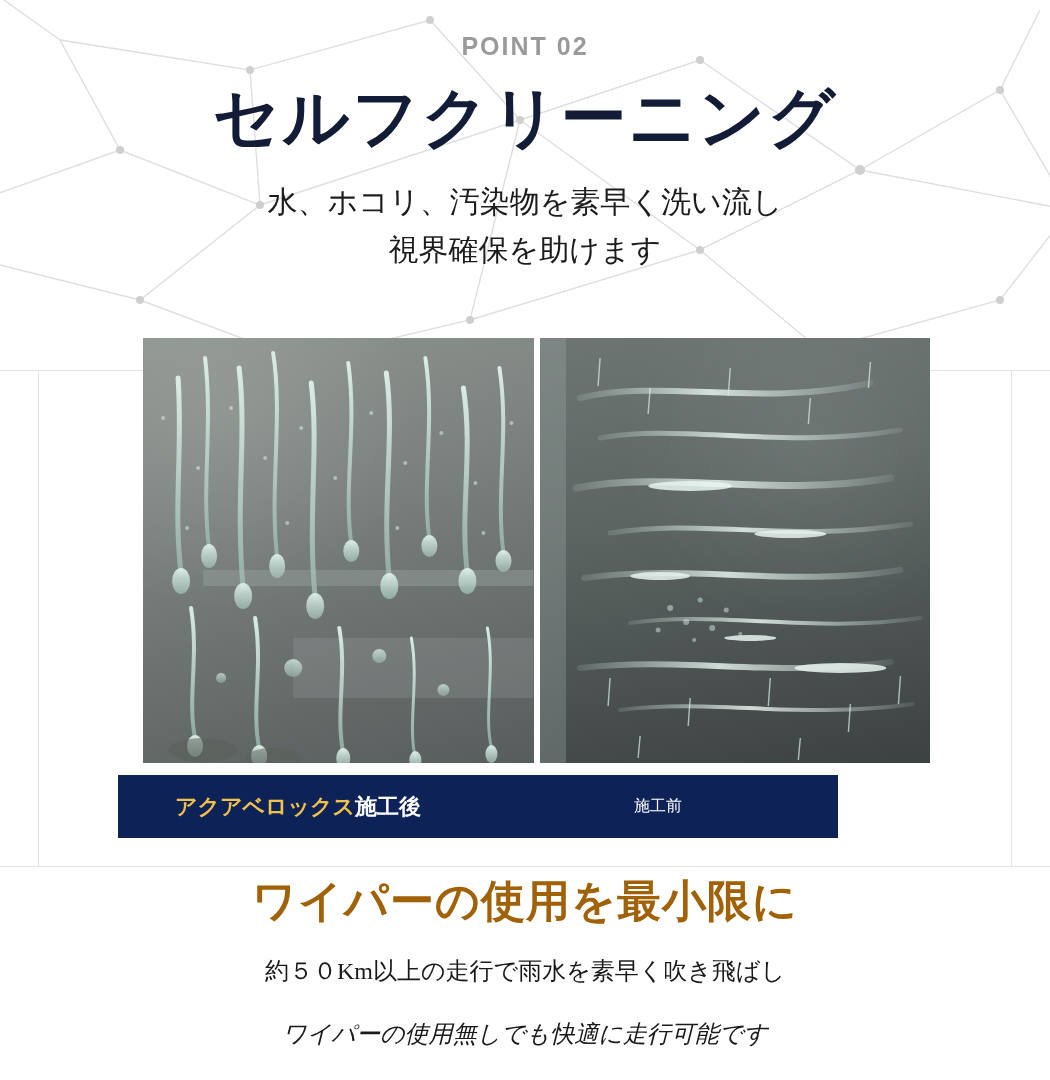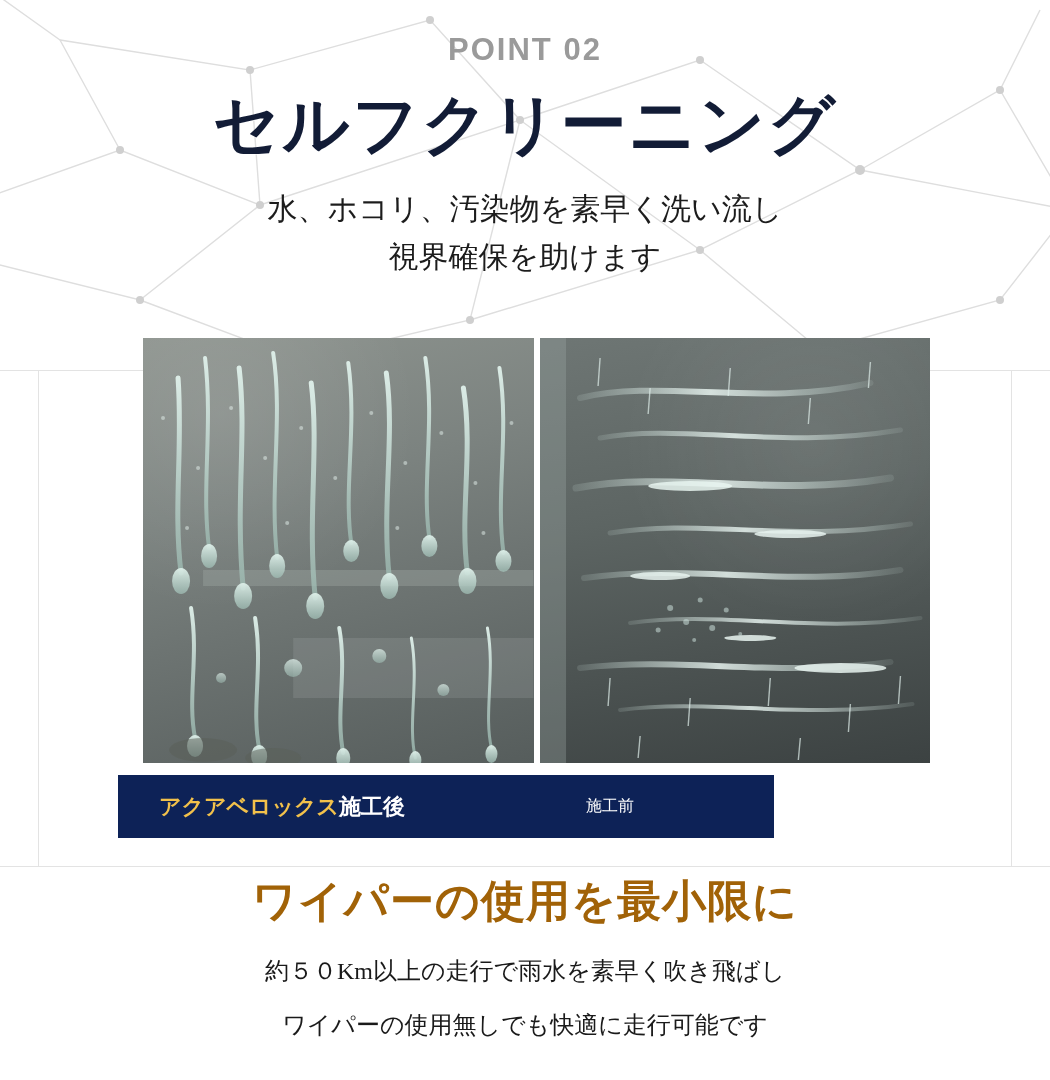--- a/index.html
+++ b/index.html
@@ -36,7 +36,7 @@
   .point-label {
     font-family: "Liberation Sans", sans-serif;
     font-weight: bold;
-    font-size: 31px;
+    font-size: 25px;
     letter-spacing: 2px;
     color: #9a9a9a;
     margin: 0;

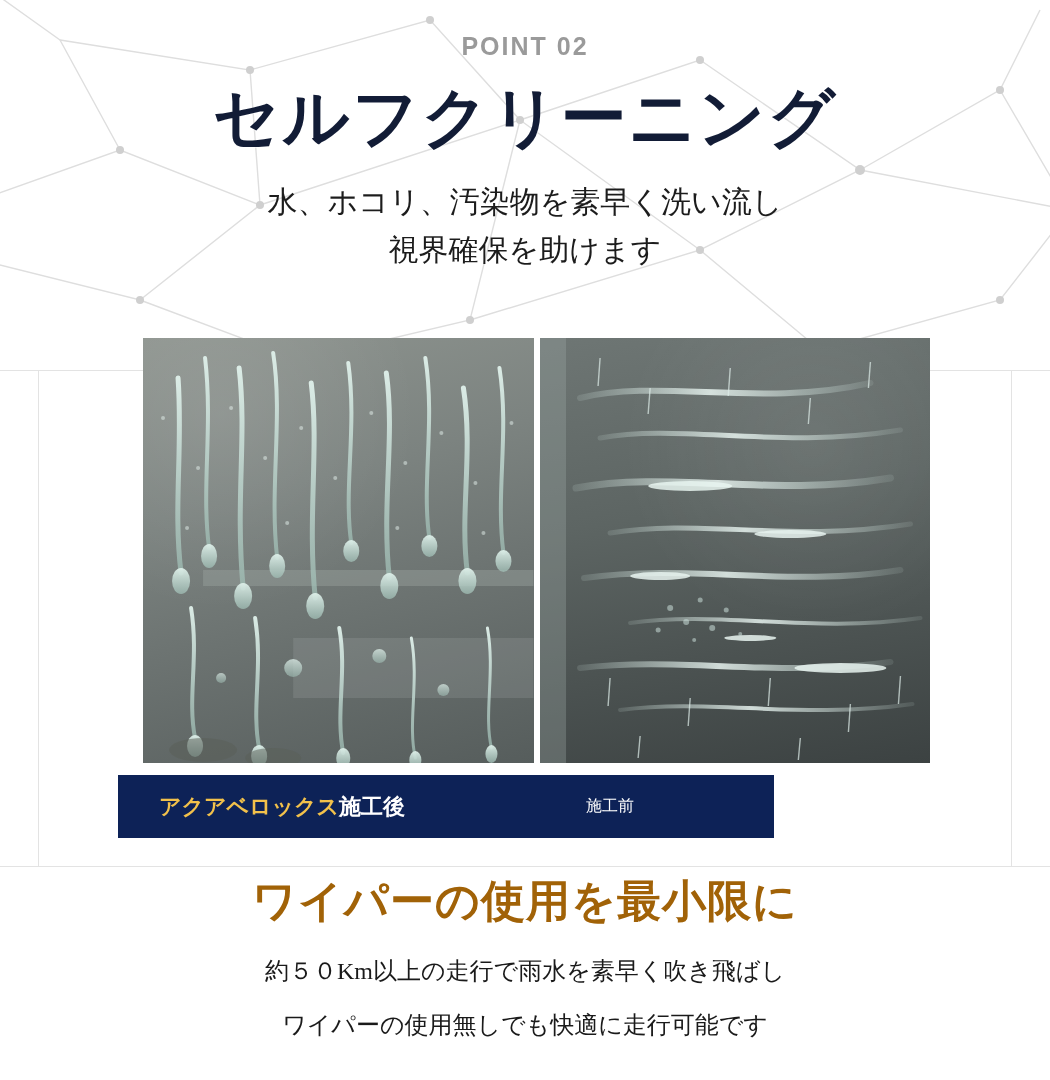--- a/index.html
+++ b/index.html
@@ -97,7 +97,7 @@
     position: absolute;
     left: 118px;
     top: 775px;
-    width: 656px;
+    width: 720px;
     height: 63px;
     background: #0d2257;
     display: flex;

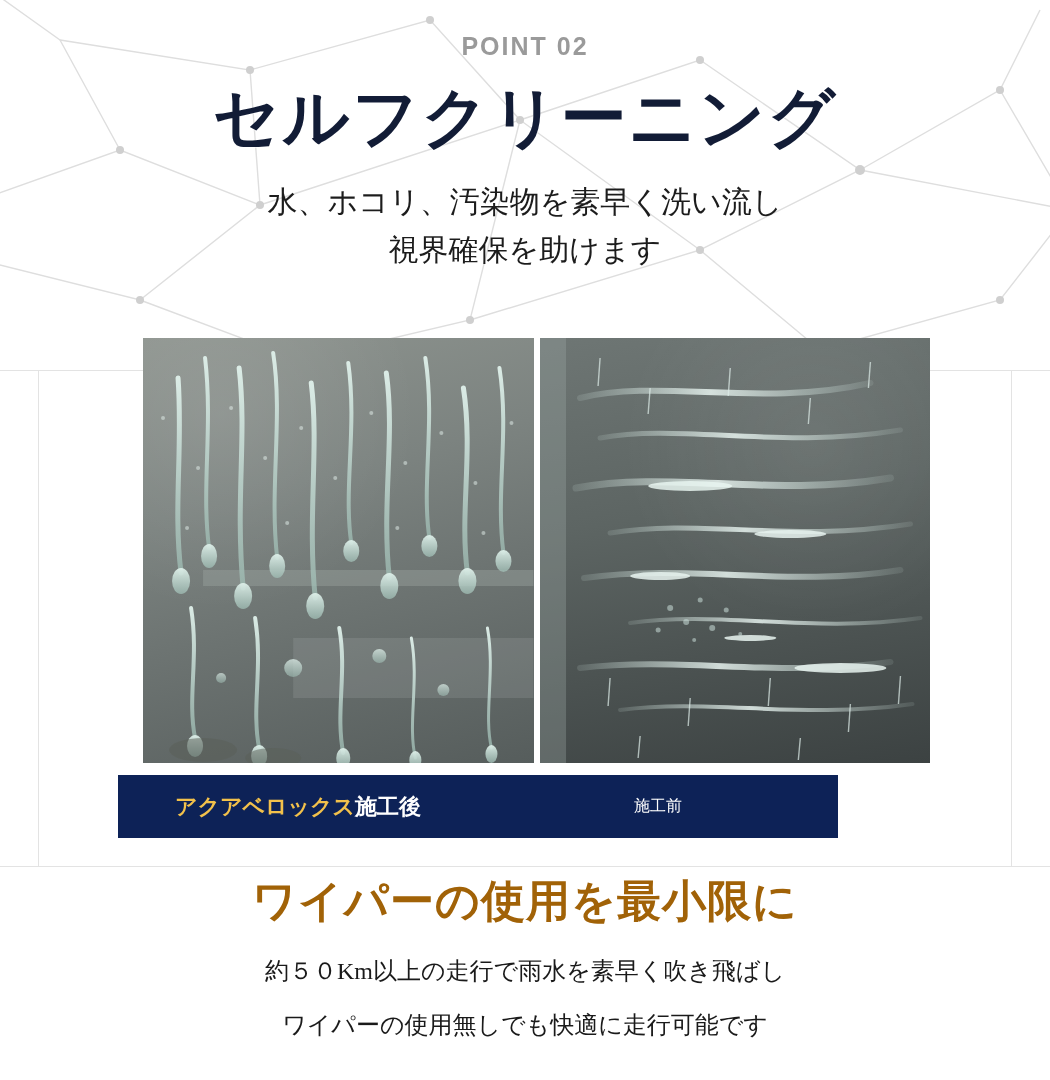--- a/index.html
+++ b/index.html
@@ -143,7 +143,7 @@
     margin: 22px 0 0 0;
     line-height: 1.55;
   }
-  .bottom-line.second { margin-top: 17px; }
+  .bottom-line.second { margin-top: 26px; font-style: italic; }
 
   
   .guide {

